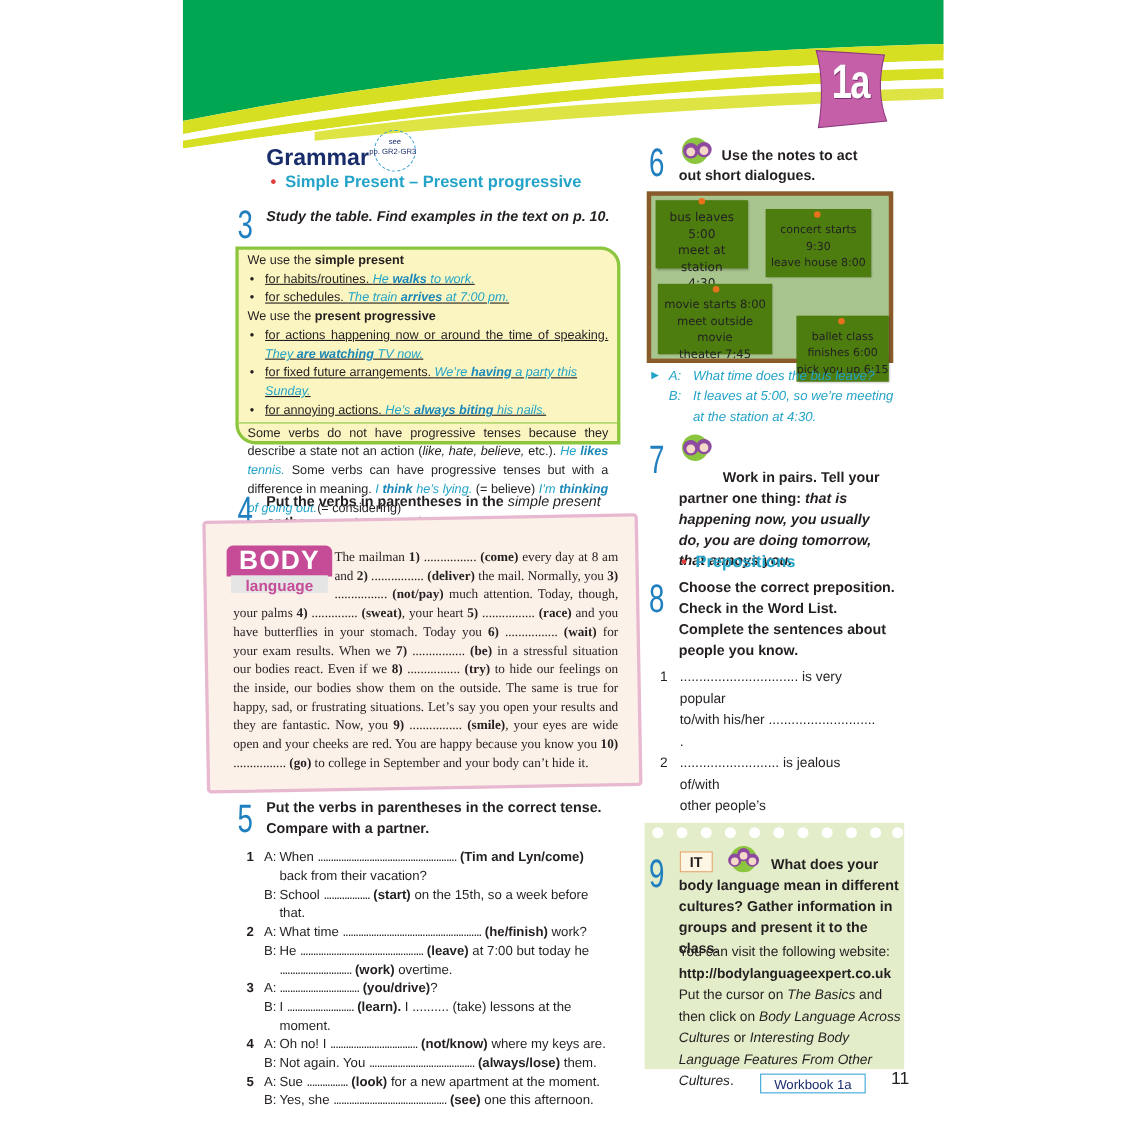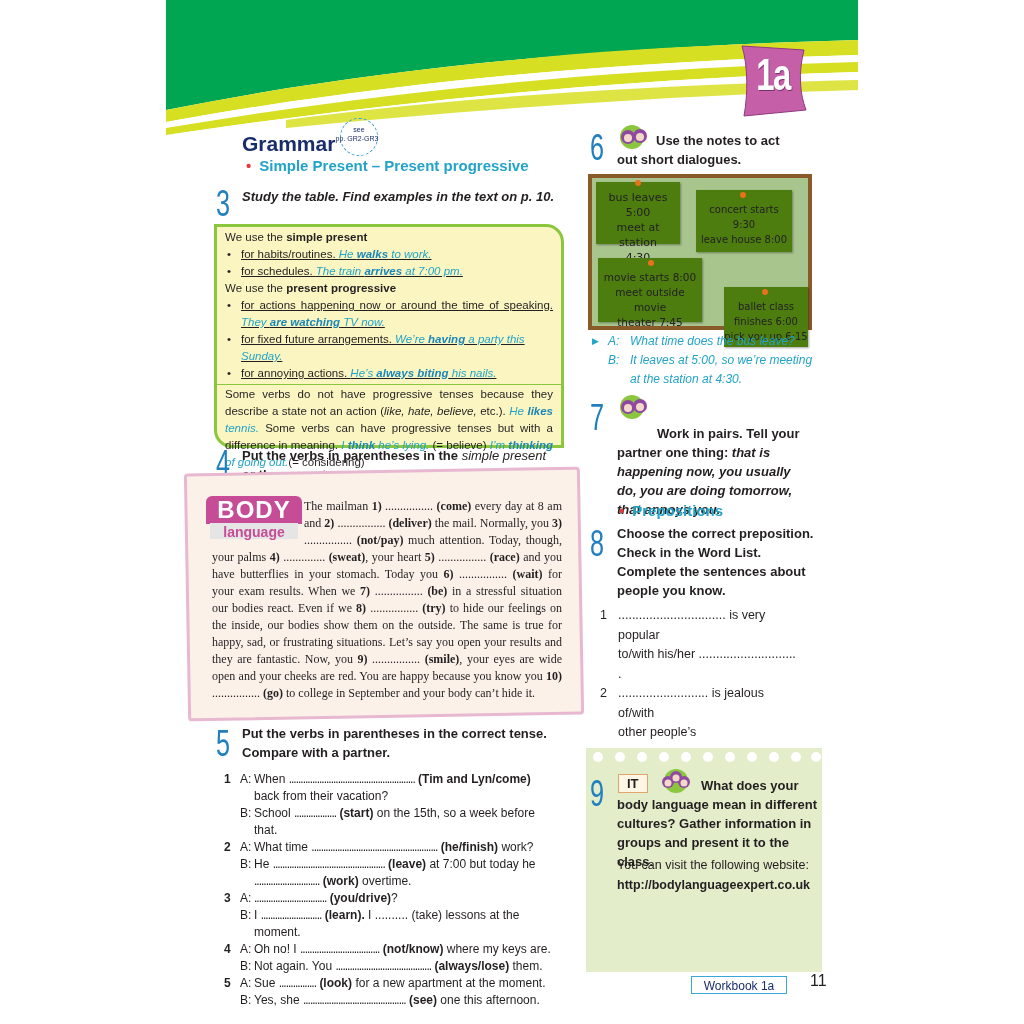--- a/index.html
+++ b/index.html
@@ -23,7 +23,7 @@
   .see-circle .s2 { display:block; font-size:7px; margin-top:2px; margin-left:-14px; width:60px; }
   .bullet-head { font-size:15px; font-weight:bold; color:#22a3c7; }
   .bullet-head .dot { color:#e23b3b; margin-right:8px; }
-  .gbox { left:48px; top:224px; width:350px; height:224px; background:#fbf6c1; border:3px solid #8cc63f;
+  .gbox { left:48px; top:224px; width:350px; height:180px; background:#fbf6c1; border:3px solid #8cc63f;
           border-radius:0 18px 0 18px; box-sizing:border-box; font-size:11.5px; line-height:17px; padding:2px 8px; }
   .gbox .li { padding-left:16px; position:relative;text-decoration:underline; }
   .gbox .li:before { content:"•"; position:absolute; left:2px; }

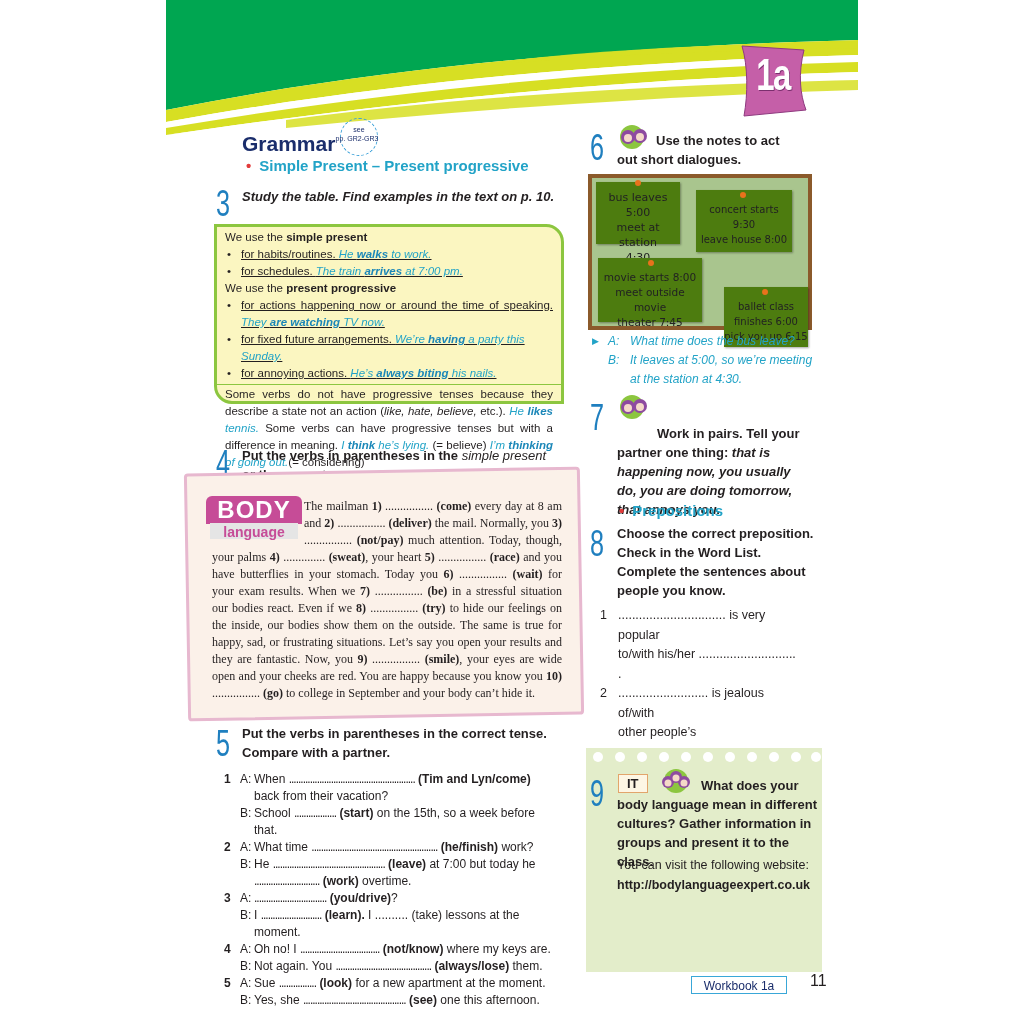--- a/index.html
+++ b/index.html
@@ -260,6 +260,7 @@
   <div class="abs" style="left:451px; top:856px; width:206px; font-size:12.5px; line-height:19.5px;">
     <div>You can visit the following website:</div>
     <div style="font-weight:bold">http://bodylanguageexpert.co.uk</div>
+    <div><span>Put the cursor on </span><i>The Basics</i><span> and then click on </span><i>Body Language Across Cultures</i><span> or </span><i>Interesting Body Language Features From Other Cultures</i><span>.</span></div>
   </div>
 
   <div class="wb-btn">Workbook 1a</div>

